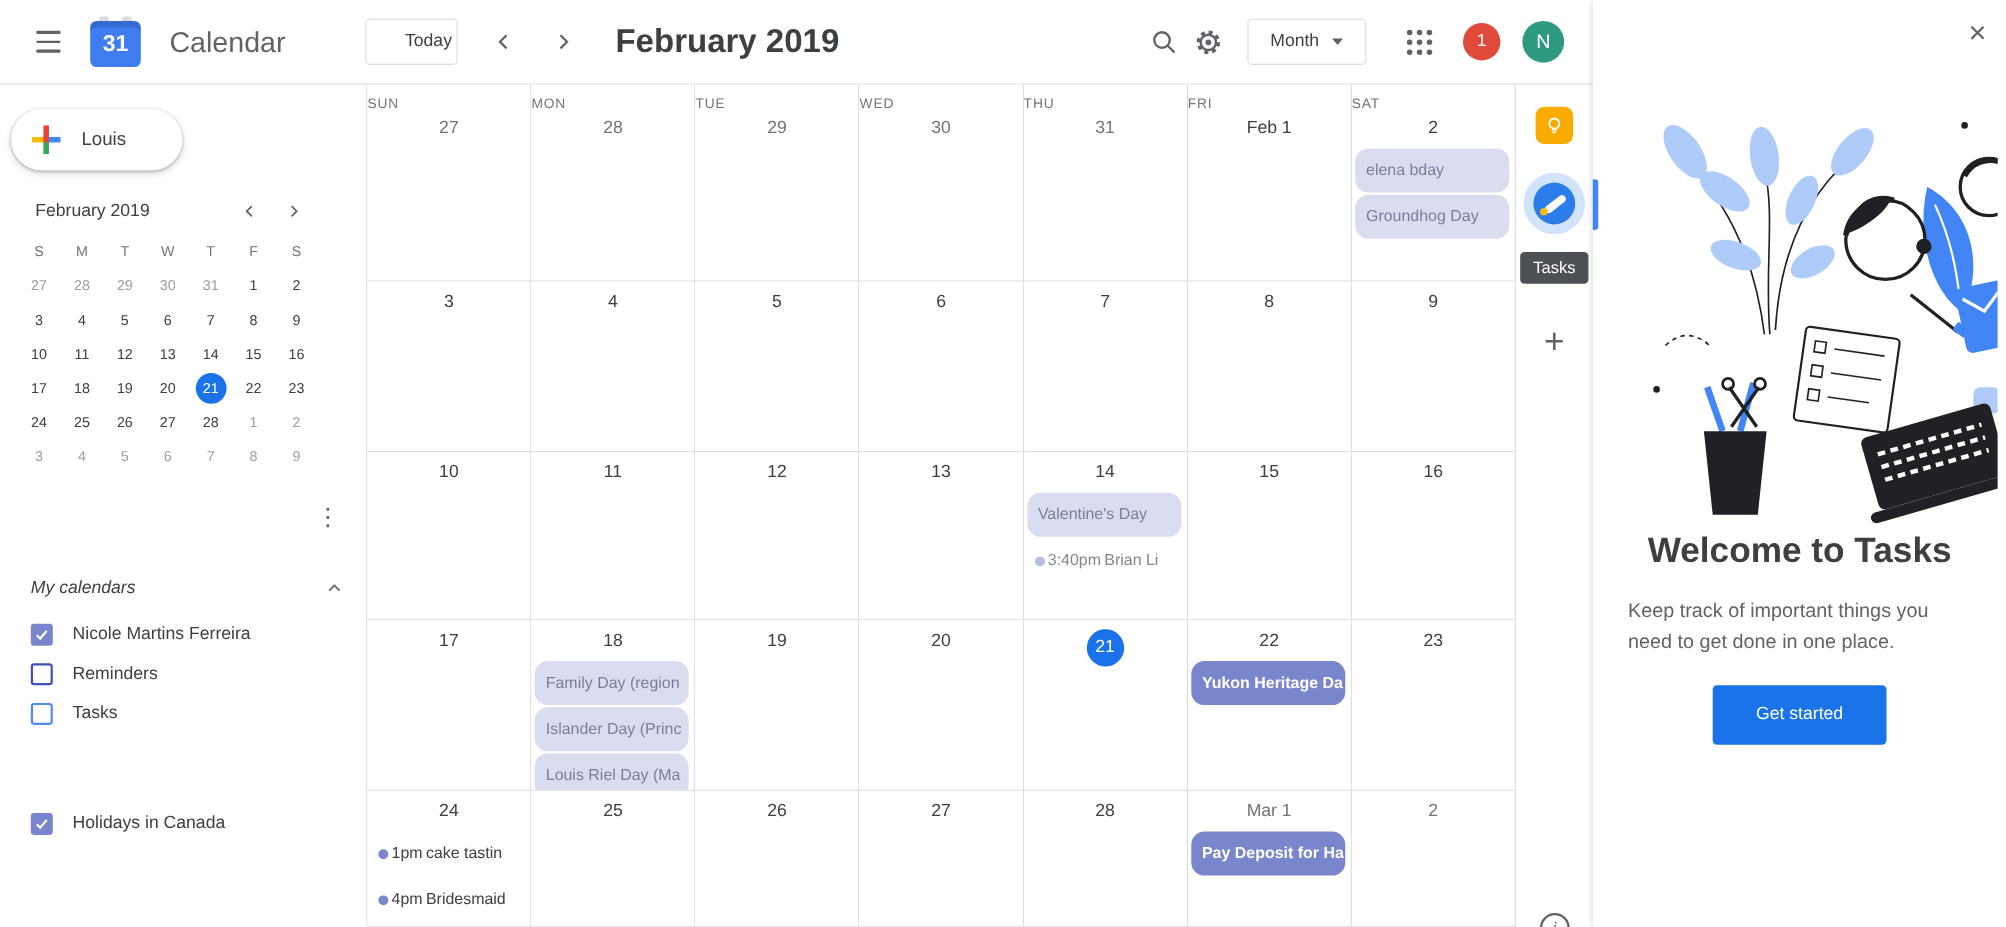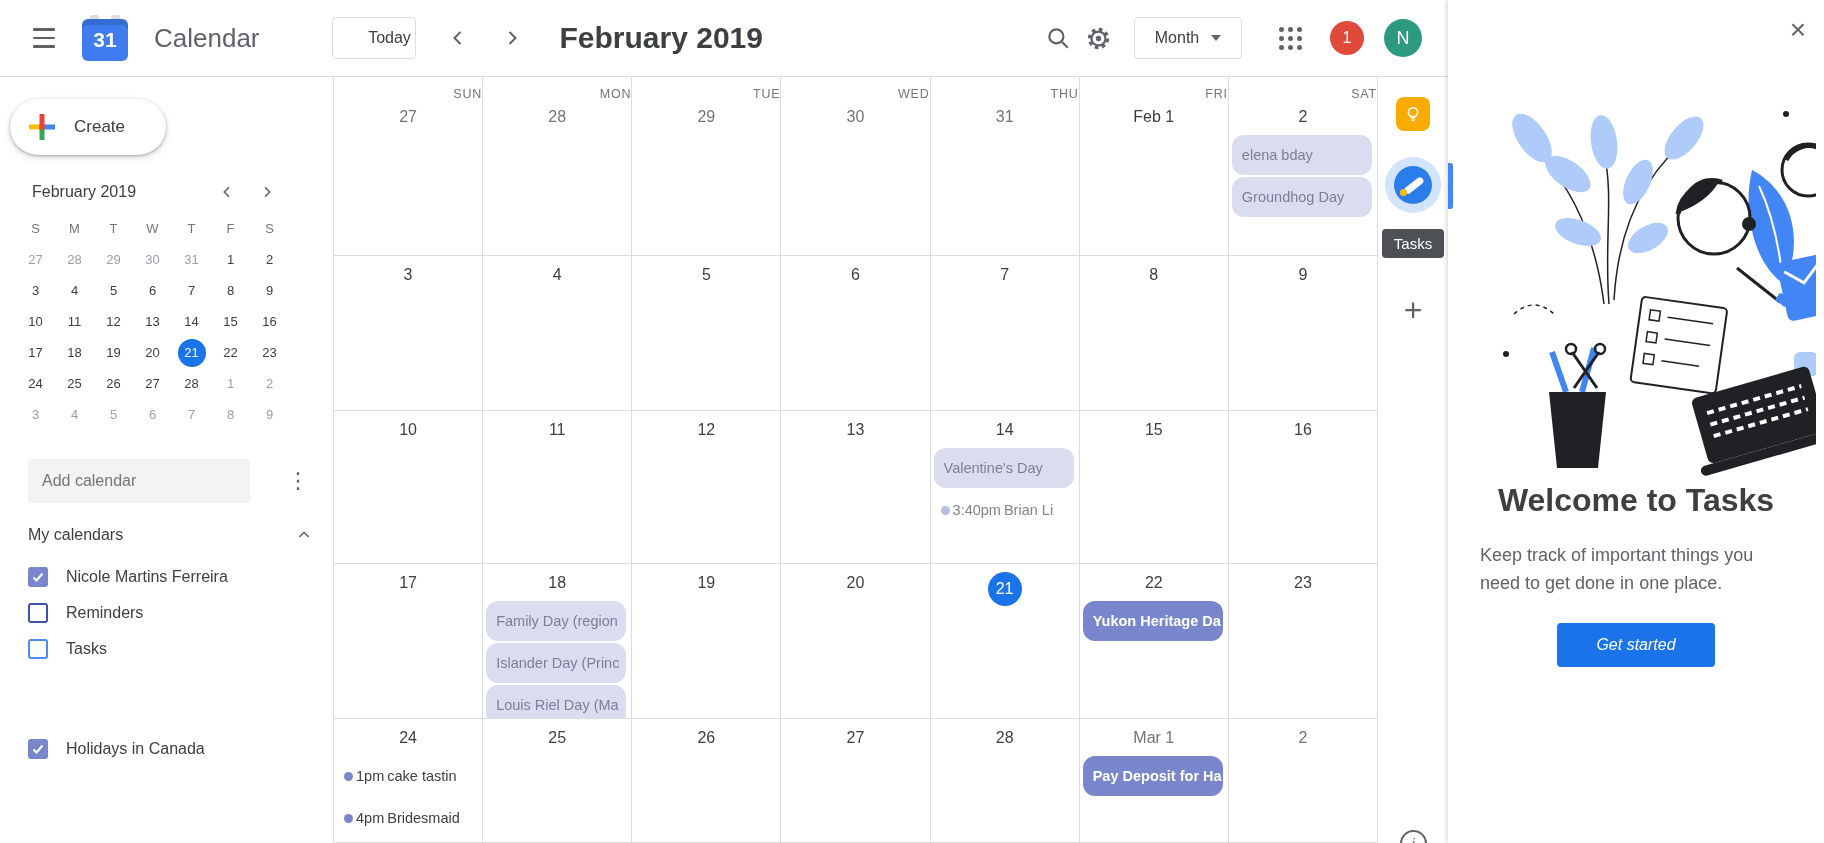--- a/index.html
+++ b/index.html
@@ -69,7 +69,7 @@
   
   .grid { flex:1; display:grid; grid-template-columns:repeat(7,1fr); grid-template-rows:179px 155px 153px 155px 1fr; border-left:1px solid var(--border); min-width:0; }
   .cell { border-right:1px solid var(--border); border-bottom:1px solid var(--border); overflow:hidden; position:relative; cursor:pointer; background:#fff; }
-  .day-name { margin-top:10px; text-align:right; font-size:12.5px; letter-spacing:.8px; color:var(--text-secondary); }
+  .day-name { margin-top:10px; text-align:left; font-size:12.5px; letter-spacing:.8px; color:var(--text-secondary); }
   .date-num { margin:8px auto 0; text-align:center; font-size:16px; color:var(--text-primary); height:22px; line-height:22px; }
   .wk0 .date-num { margin-top:5px; }
   .date-num.muted { color:var(--text-secondary); }

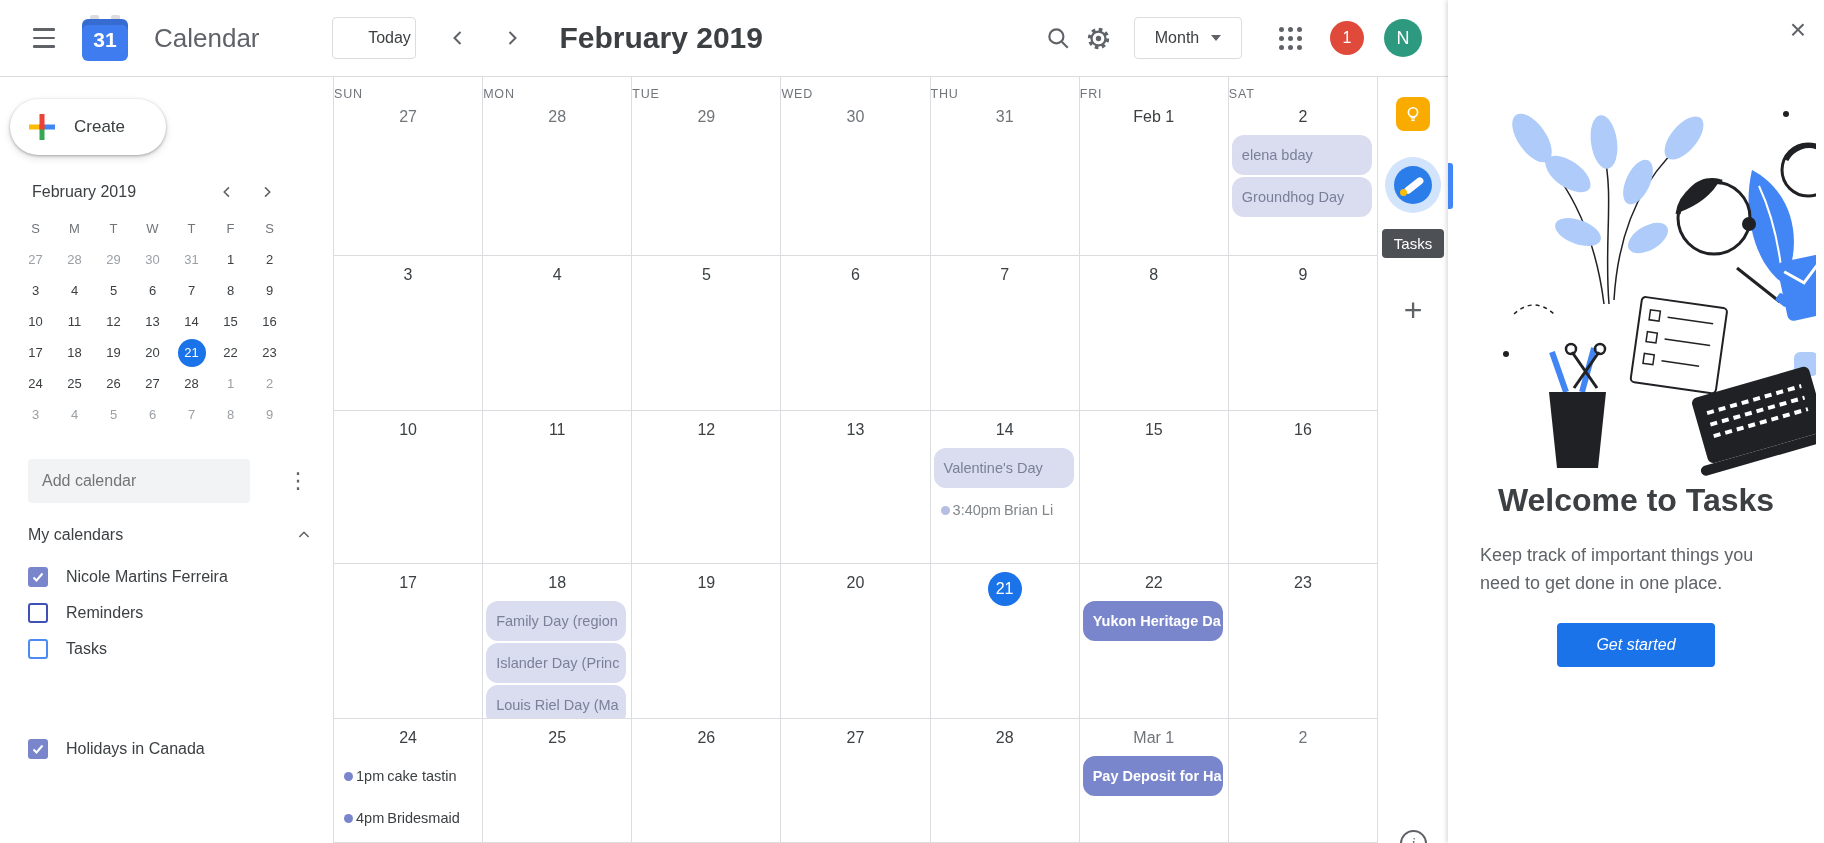--- a/index.html
+++ b/index.html
@@ -188,7 +188,7 @@
             <rect x="13.5" y="16" width="5" height="13" fill="#34a853"></rect>
             <rect x="13.5" y="13.5" width="5" height="5" fill="#ea4335"></rect>
           </svg>
-          <span>Create</span>
+          <span>Louis</span>
         </button>
 
         <div class="minical">

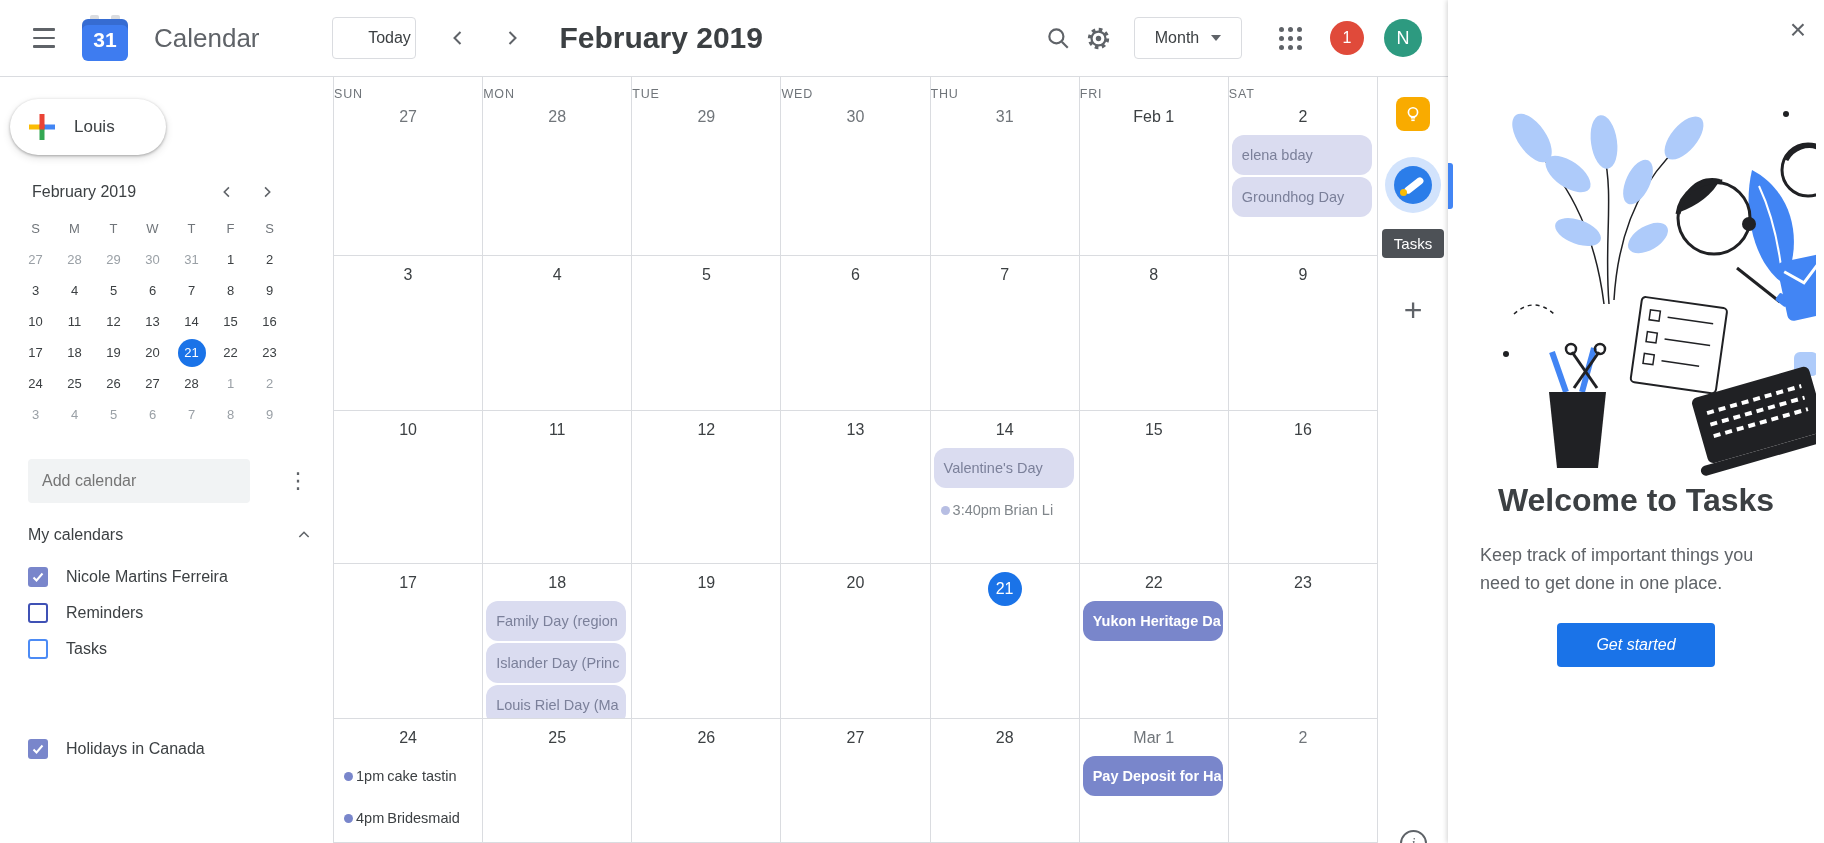--- a/index.html
+++ b/index.html
@@ -257,7 +257,6 @@
         </div>
 
         <div class="add-cal-row">
-          <input class="add-cal-input" placeholder="Add calendar" style="">
           <button class="dots-menu"><span>⋮</span></button>
         </div>
 

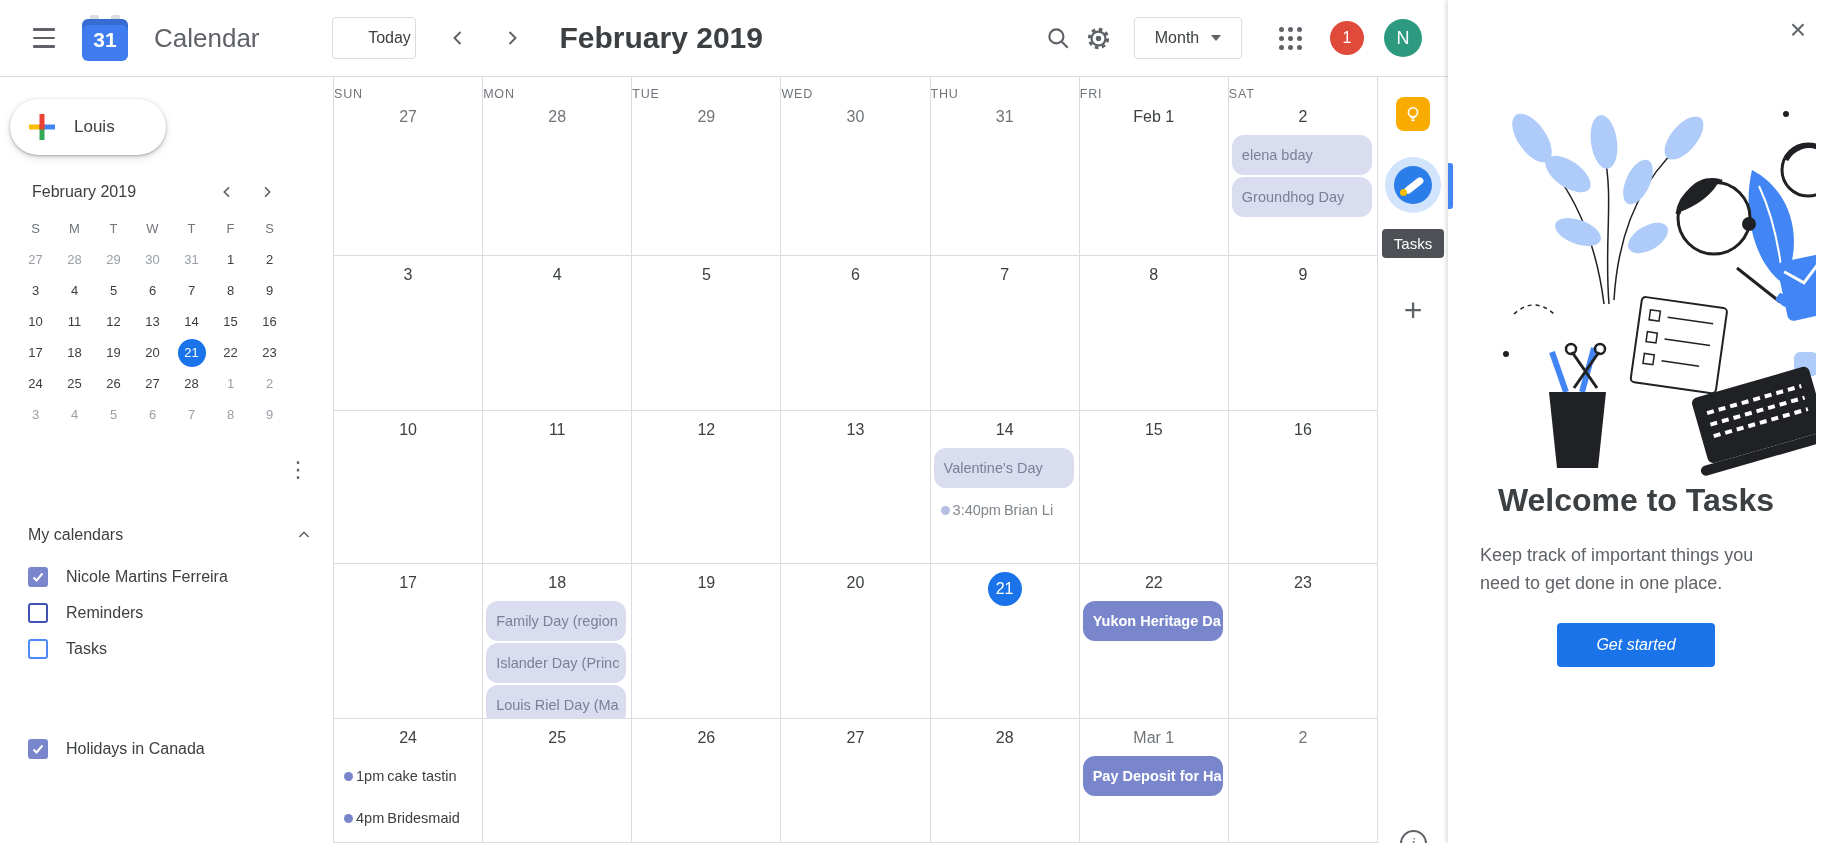--- a/index.html
+++ b/index.html
@@ -59,7 +59,7 @@
   .cal-section.sec1 { top:440px; }
   .cal-section.sec2 { top:648px; }
   .cal-sec-head { height:36px; display:flex; align-items:center; cursor:pointer; }
-  .cal-sec-title { font-size:16px; color:var(--text-primary); }
+  .cal-sec-title { font-size:16px; color:var(--text-primary);font-style:italic; }
   .cal-sec-head svg { margin-left:auto; }
   .cal-rows { margin-top:6px; }
   .cal-row { height:36px; display:flex; align-items:center; cursor:pointer; }

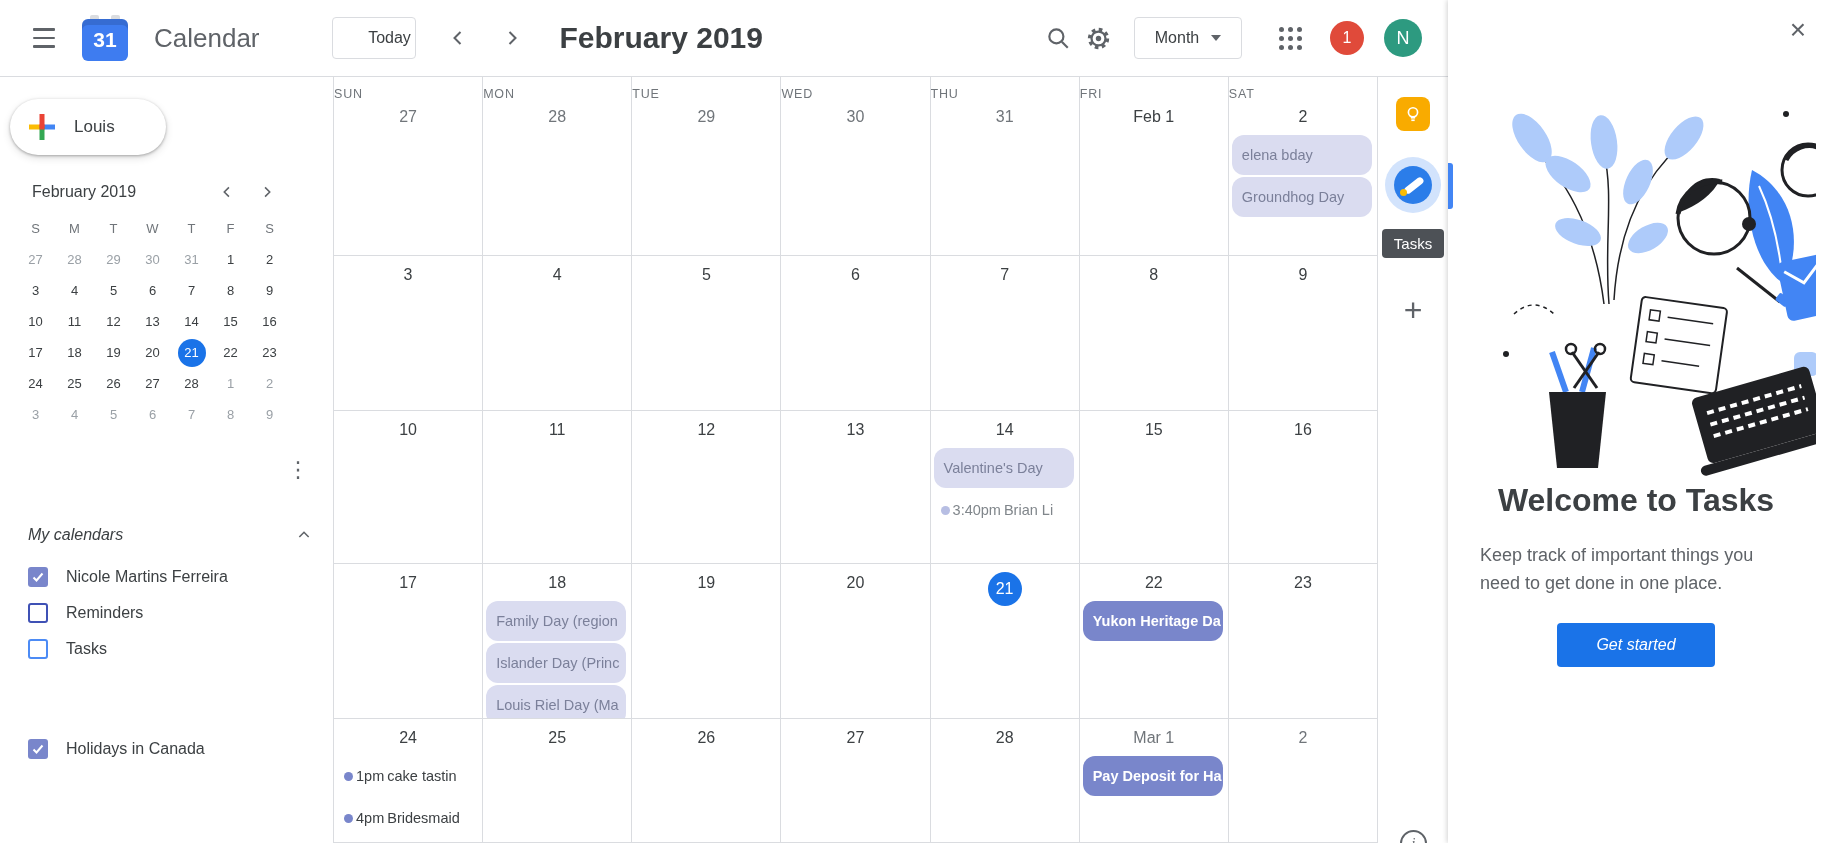--- a/index.html
+++ b/index.html
@@ -103,7 +103,7 @@
   .illustration { margin-top:52px; flex:0 0 auto; }
   .welcome-title { margin-top:6px; font-size:32px; color:var(--text-primary); }
   .welcome-body { margin-top:22px; width:312px; text-align:left; font-size:18px; line-height:28px; color:#5f6368; }
-  .get-started { margin-top:26px; width:158px; height:44px; background:var(--accent-blue); color:#fff; border:none; border-radius:4px; font-size:16px; cursor:pointer; font-family:inherit;font-style:italic; }
+  .get-started { margin-top:26px; width:158px; height:54px; background:var(--accent-blue); color:#fff; border:none; border-radius:4px; font-size:16px; cursor:pointer; font-family:inherit; }
 </style>
 </head>
 <body>

